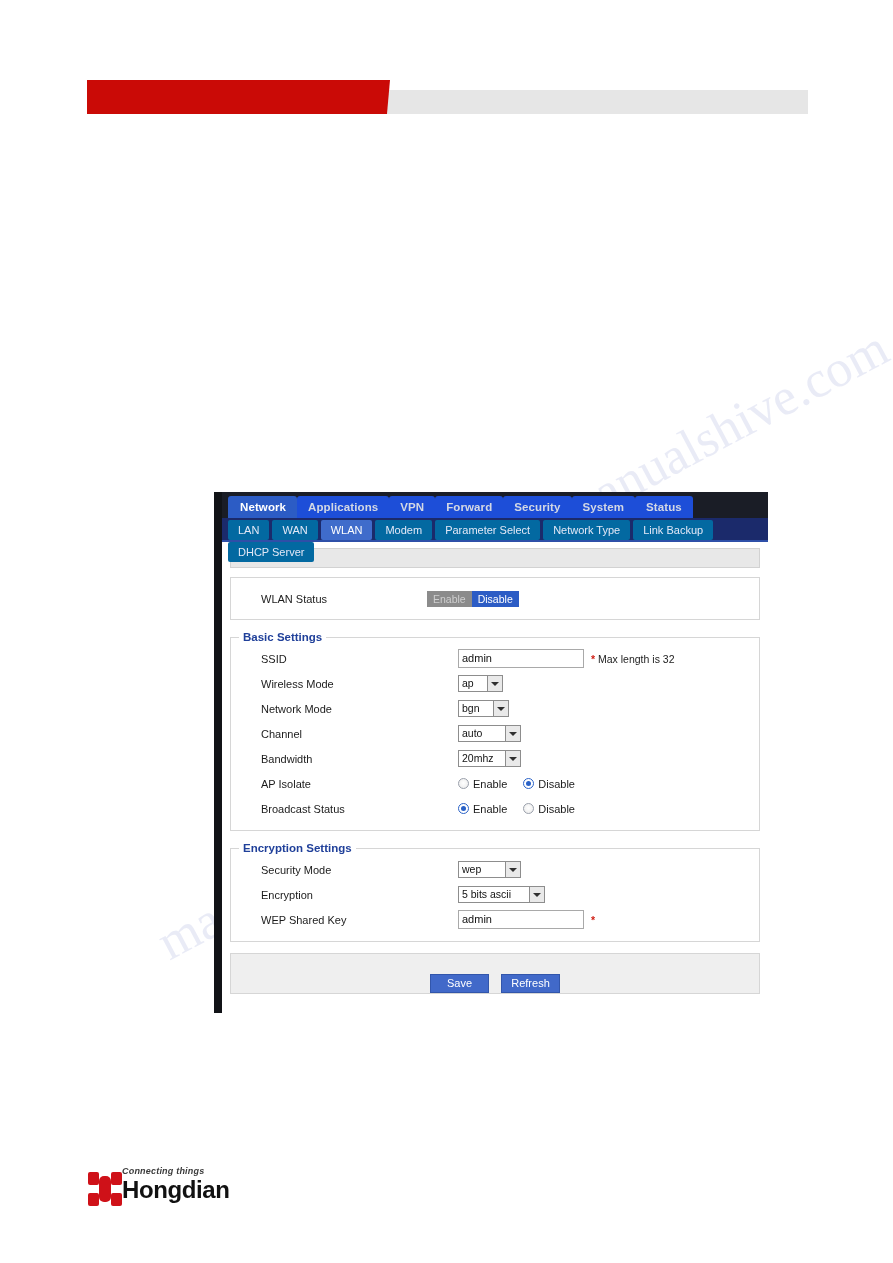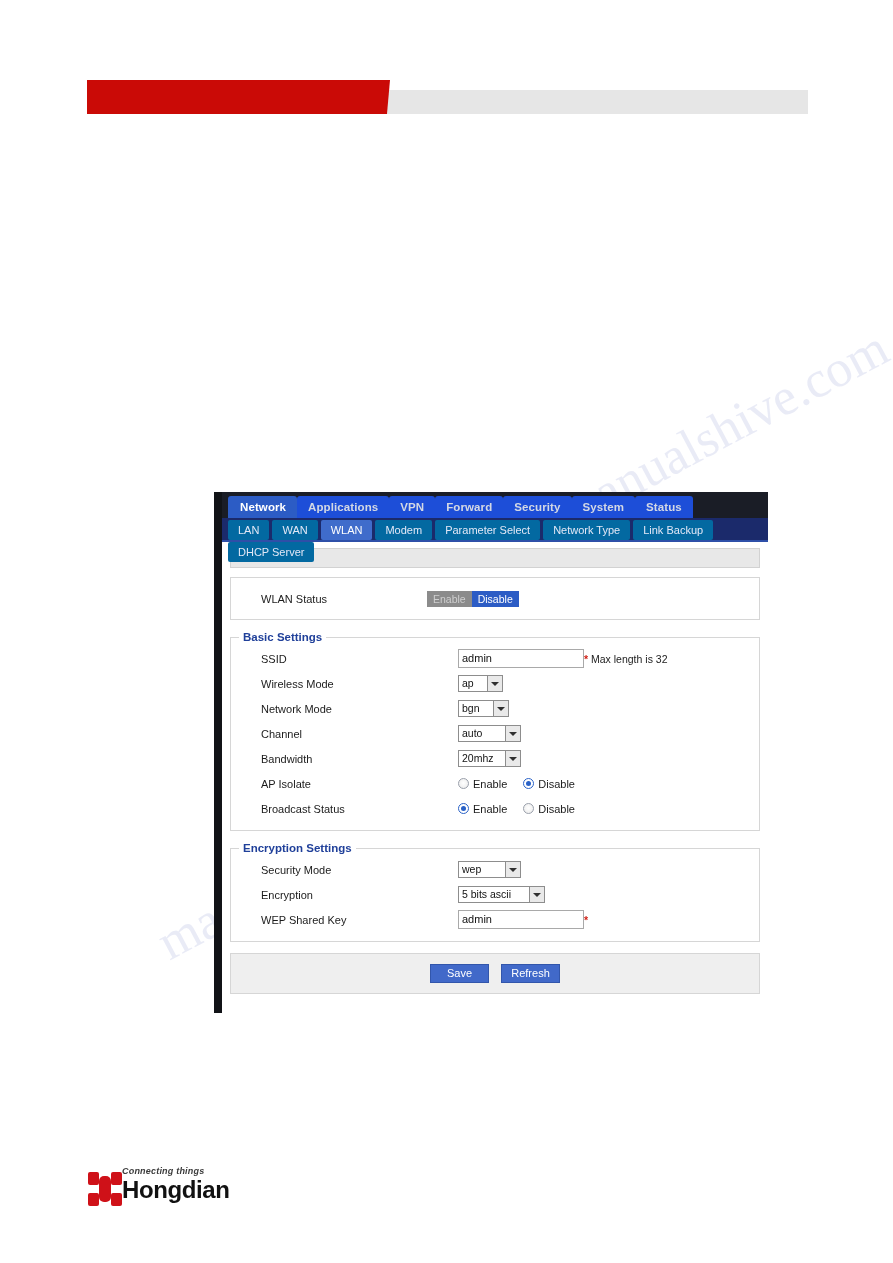--- a/index.html
+++ b/index.html
@@ -199,6 +199,7 @@
     box-sizing: content-box;
   }
   .hint {
+    margin-left: 7px;
     font-size: 10.5px;
     color: #222222;
   }

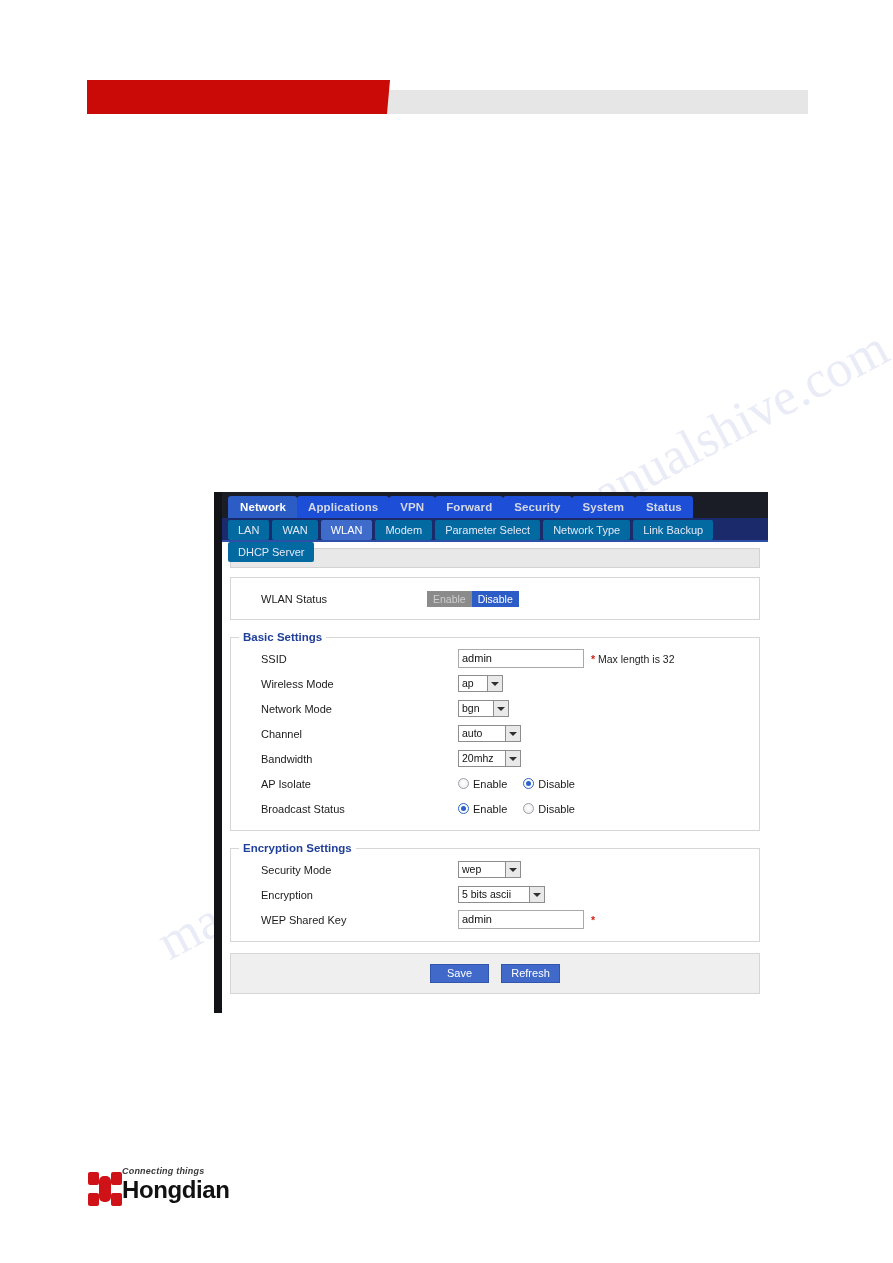--- a/index.html
+++ b/index.html
@@ -269,7 +269,7 @@
     background: #efefef;
     border: 1px solid #d6d6d6;
     display: flex;
-    align-items: center;
+    align-items: flex-end;
     justify-content: center;
   }
   .btn {

